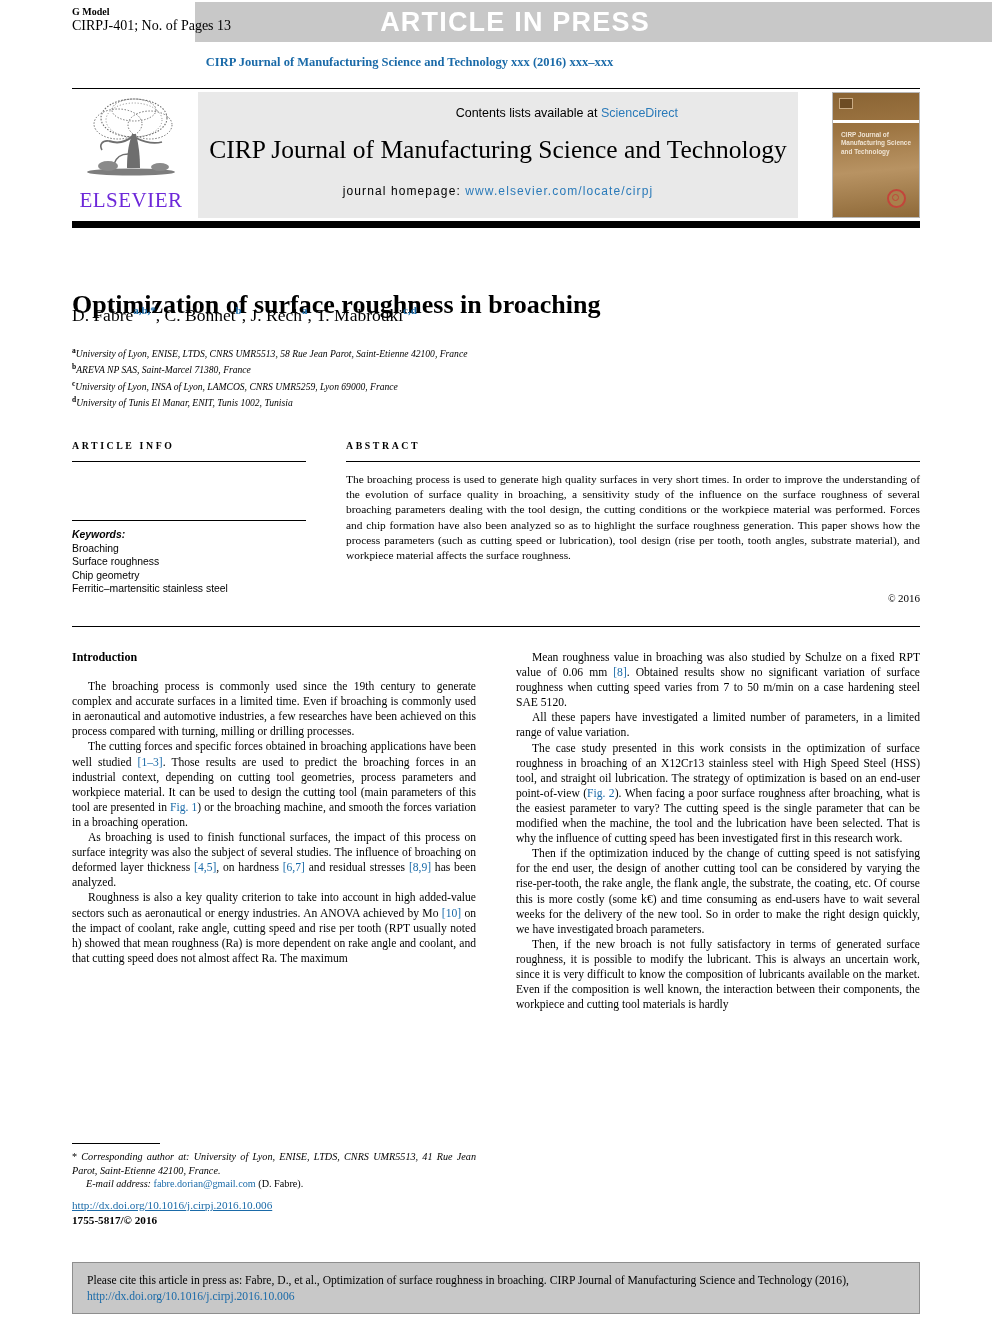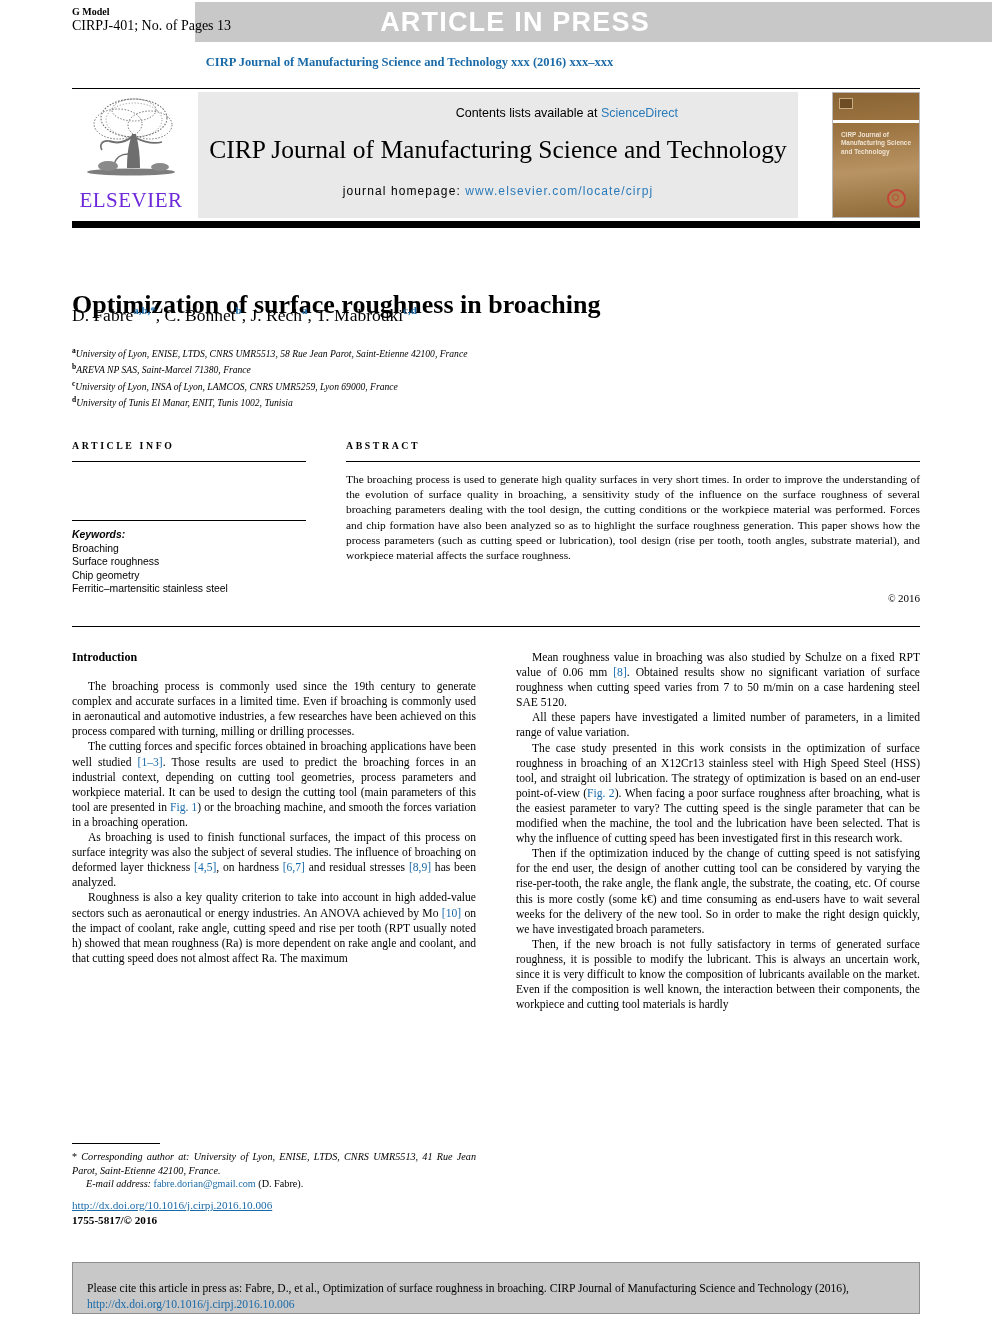--- a/index.html
+++ b/index.html
@@ -357,7 +357,7 @@
     box-sizing: border-box;
   }
   .citebox-inner {
-    padding: 18px 14px 0 14px;
+    padding: 10px 14px 0 14px;
     font-family: "Liberation Serif", serif;
     font-size: 11.6px;
     line-height: 15.5px;

